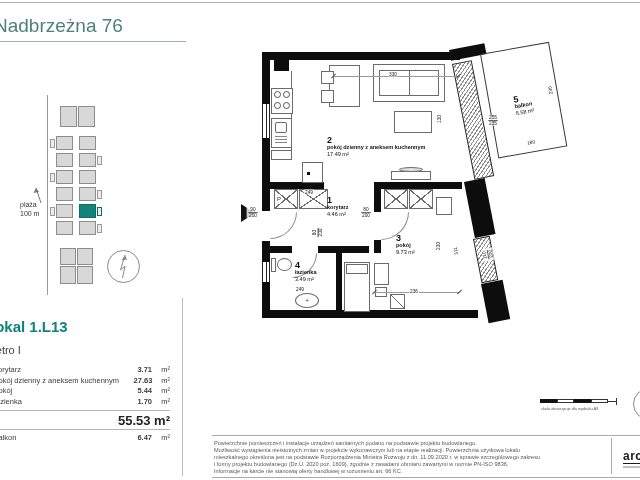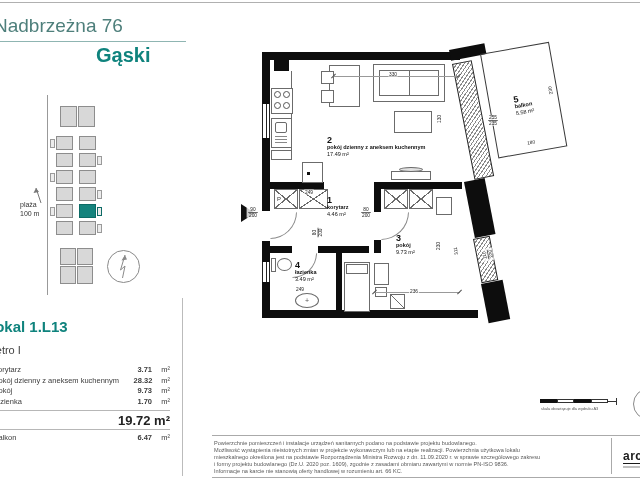--- a/index.html
+++ b/index.html
@@ -61,7 +61,6 @@
   <div class="abs" style="left:0;top:0;width:200px;height:80px;">
     <div class="abs" style="left:-6px;top:15px;font-size:19px;color:#4e7f7b;white-space:nowrap;">Nadbrzeżna 76</div>
     <div class="thinline" style="left:0;top:41px;width:186px;height:1px;background:#8fb5b2;"></div>
-    <div class="abs" style="left:96px;top:44px;font-size:20px;font-weight:bold;color:#0f837d;">Gąski</div>
   </div>
 
   <div class="abs" style="left:0;top:85px;width:182px;height:215px;">

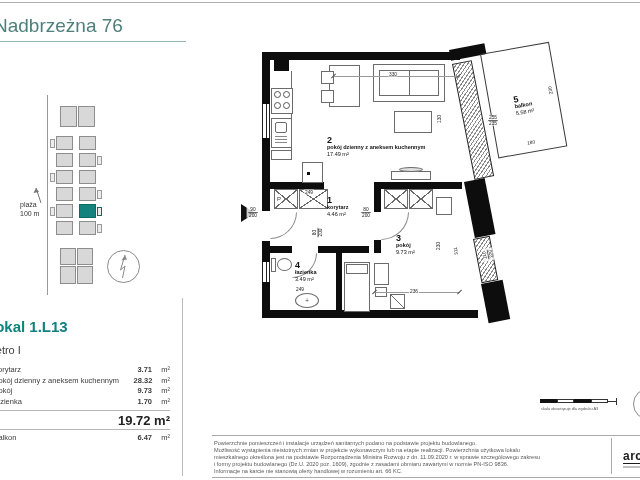--- a/index.html
+++ b/index.html
@@ -125,7 +125,7 @@
       </div>
       <div class="row">
         <span class="lbl">2. pokój dzienny z aneksem kuchennym</span>
-        <span class="val">28.32</span>
+        <span class="val">27.63</span>
         <span class="un">m²</span>
       </div>
       <div class="row">

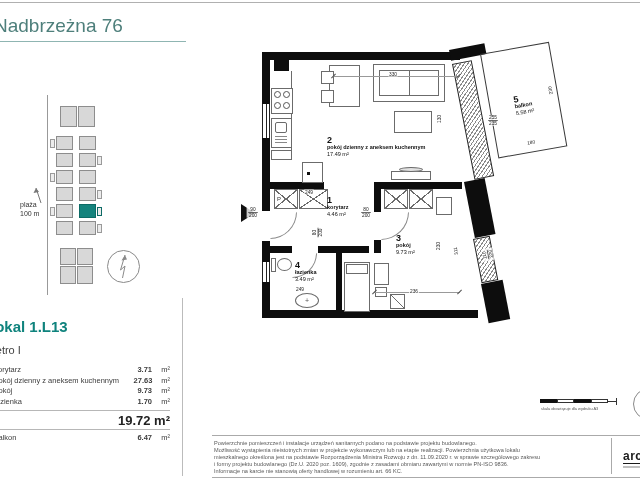--- a/index.html
+++ b/index.html
@@ -130,7 +130,7 @@
       </div>
       <div class="row">
         <span class="lbl">3. pokój</span>
-        <span class="val">9.73</span>
+        <span class="val">5.44</span>
         <span class="un">m²</span>
       </div>
       <div class="row">

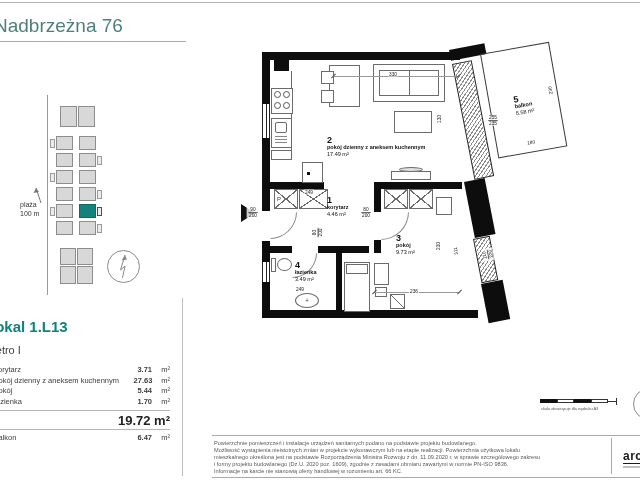--- a/index.html
+++ b/index.html
@@ -142,7 +142,7 @@
 
     <div class="thinline" style="left:-14px;top:410px;width:184px;height:1px;background:#b7b7b7;"></div>
     <div class="abs" style="left:-14px;top:413px;width:184px;text-align:right;font-size:13px;font-weight:bold;color:#222;">
-      <span>19.72</span>
+      <span>55.53</span>
       <span>m²</span>
     </div>
     <div class="thinline" style="left:-14px;top:429px;width:184px;height:1px;background:#b7b7b7;"></div>

